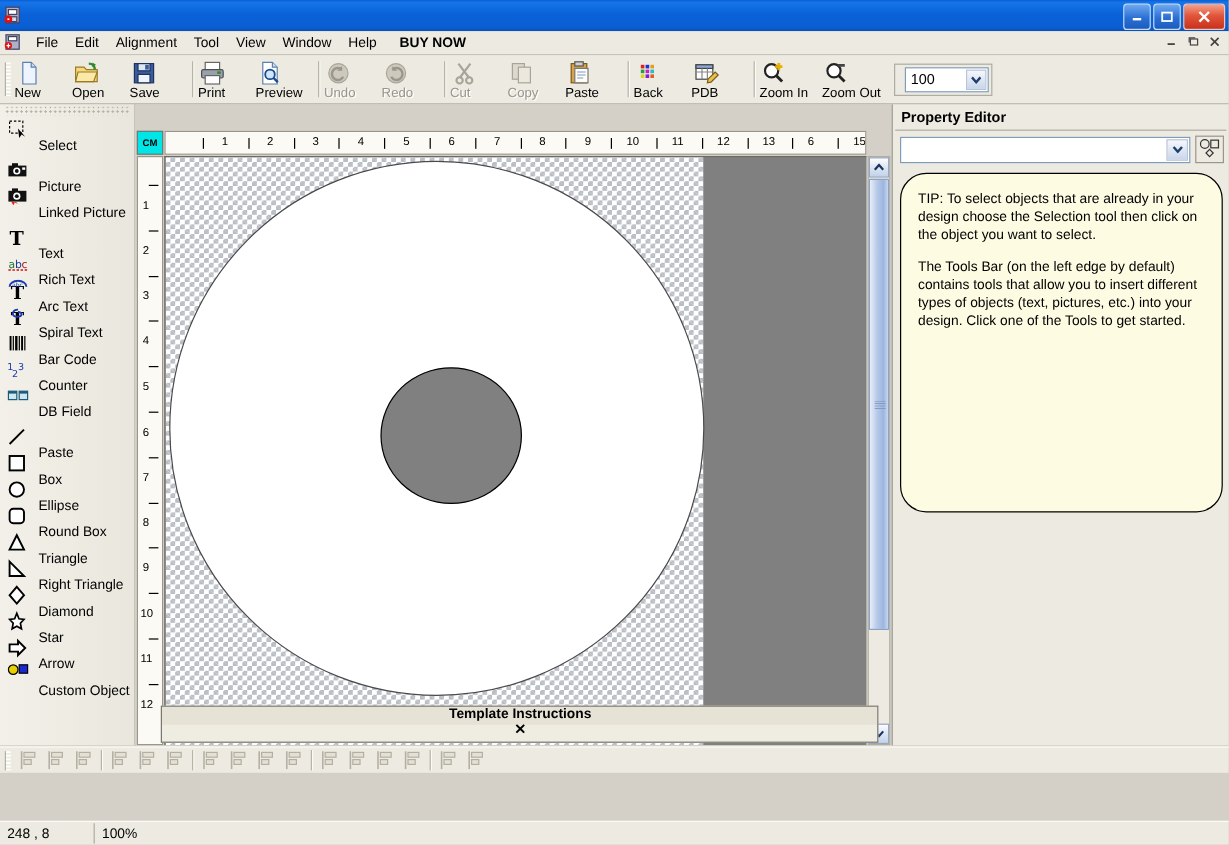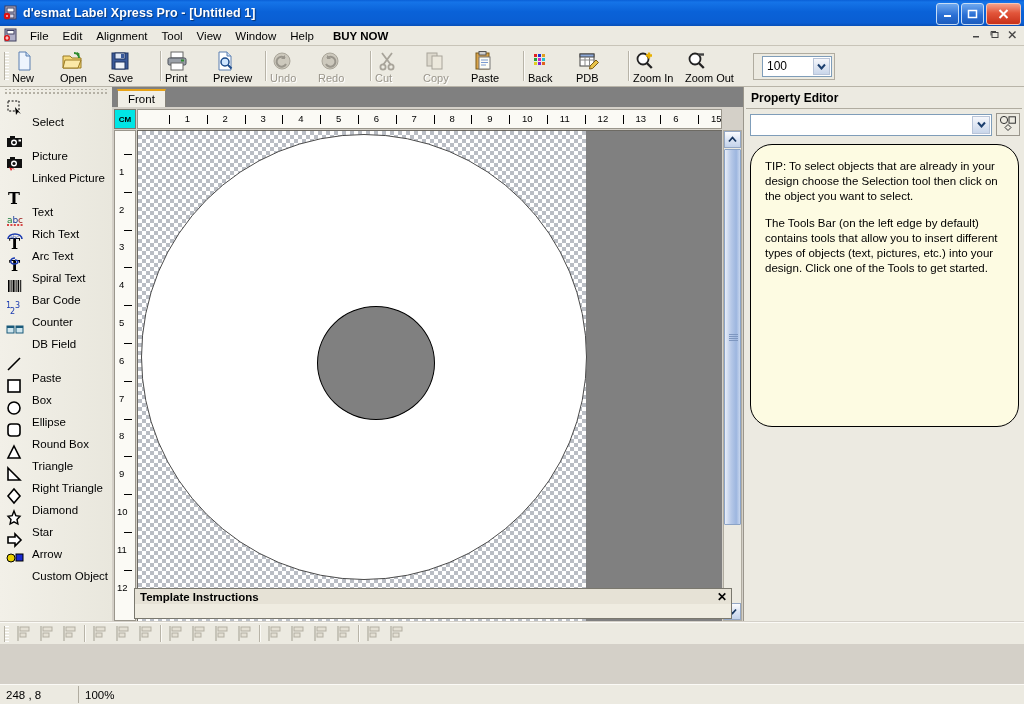--- a/index.html
+++ b/index.html
@@ -187,7 +187,6 @@
         <rect x="3.2" y="10.3" width="1.6" height="1.4" fill="#fff"></rect>
       </svg>
     </span>
-    <span class="title-text">d'esmat Label Xpress Pro  - [Untitled 1]</span>
     <div class="win-btns">
       <div class="wbtn">
         <svg width="10" height="10">

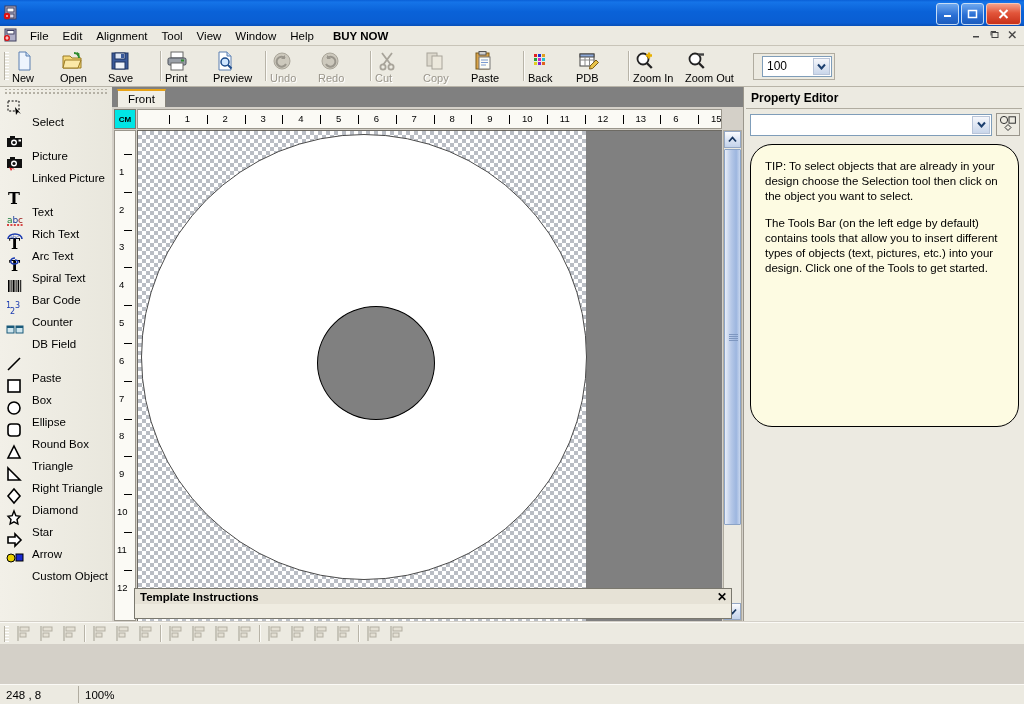--- a/index.html
+++ b/index.html
@@ -64,7 +64,7 @@
   .zc-arrow{position:absolute;right:1px;top:1px;width:17px;height:17px;
     background:linear-gradient(to bottom,#f6f7fb,#c9d6ea);border:1px solid #b8c4d8;
     display:flex;align-items:center;justify-content:center;box-sizing:border-box;}
-  .zoomcombo-outer{margin-left:16px;border:1px solid #b0aca0;padding:2px;background:#eceae1;
+  .zoomcombo-outer{margin-left:8px;border:1px solid #b0aca0;padding:2px;background:#eceae1;
       display:flex;align-items:center;height:27px;box-sizing:border-box;flex:none;}
 
   

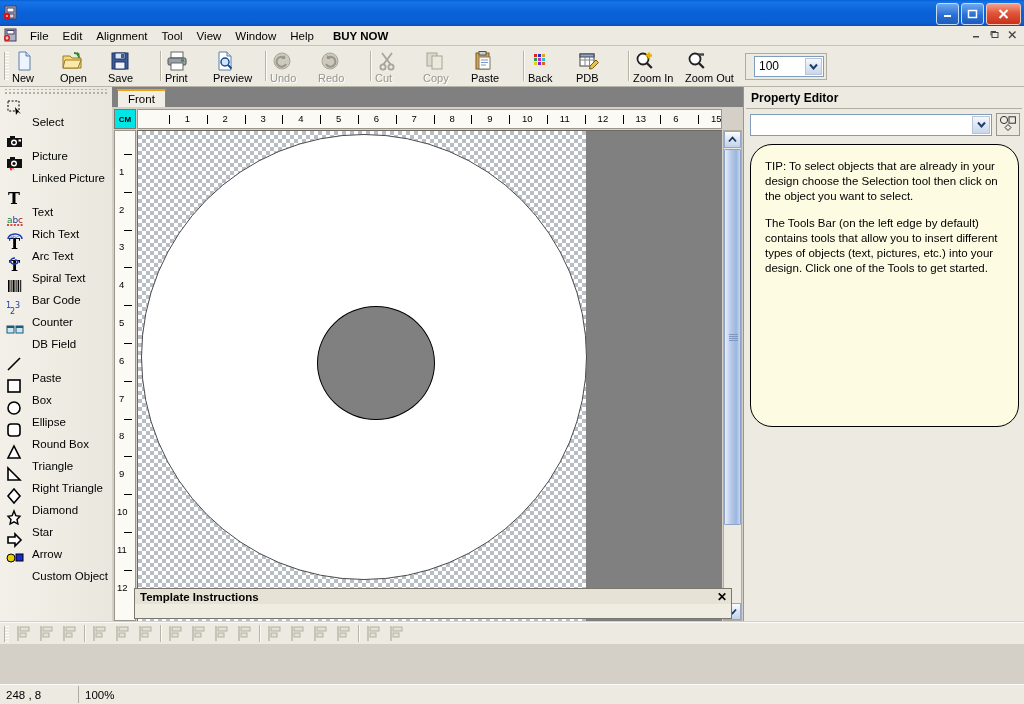--- a/index.html
+++ b/index.html
@@ -597,11 +597,6 @@
   </div>
 
   <div class="docarea">
-    <div class="tabstrip">
-      <div class="tab">
-        <span>Front</span>
-      </div>
-    </div>
 
     <div class="rulercorner">
       <span>CM</span>

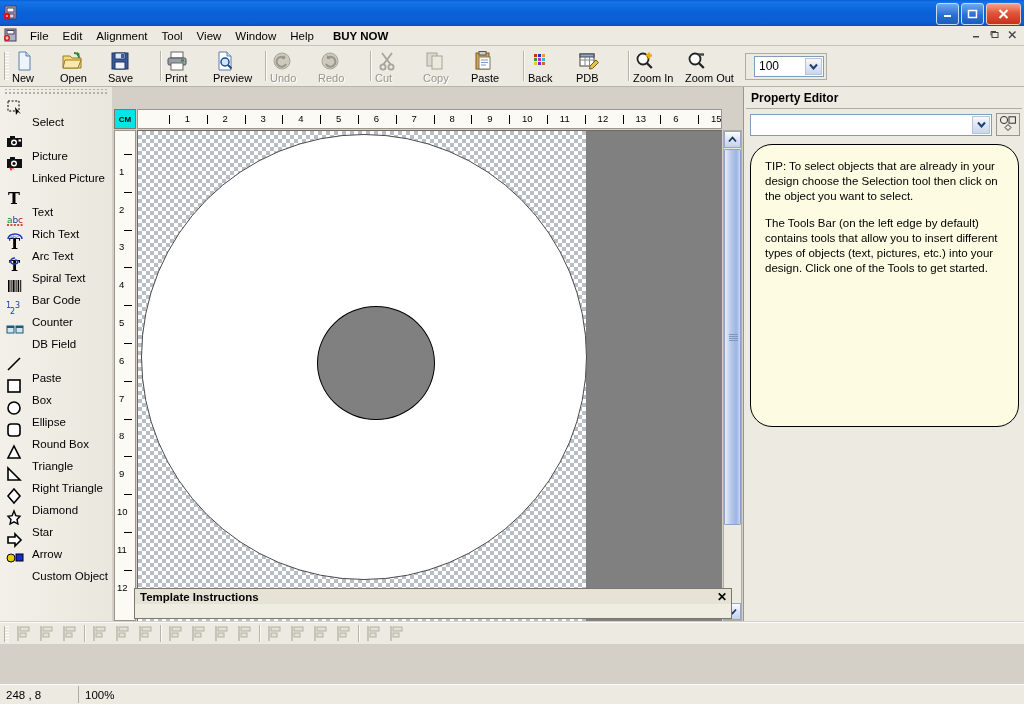--- a/index.html
+++ b/index.html
@@ -129,7 +129,7 @@
   .tmpl{position:absolute;left:134px;top:588px;right:292px;height:31px;
      background:#efece1;border:1px solid #7a786e;box-sizing:border-box;overflow:hidden;}
   .tmpl-hdr{height:15px;display:flex;align-items:center;justify-content:space-between;
-     padding:0 4px 0 5px;font-weight:bold;font-size:11.5px;background:#e6e2d6;}
+     padding:0 4px 0 5px;font-weight:bold;font-size:11.5px;background:#e6e2d6;flex-direction:column;}
   .tmpl-x{font-weight:bold;font-size:12px;cursor:default;}
   .tmpl-body{background:#fdfbe2;font-size:11.5px;padding:1px 5px;white-space:nowrap;overflow:hidden;}
 

